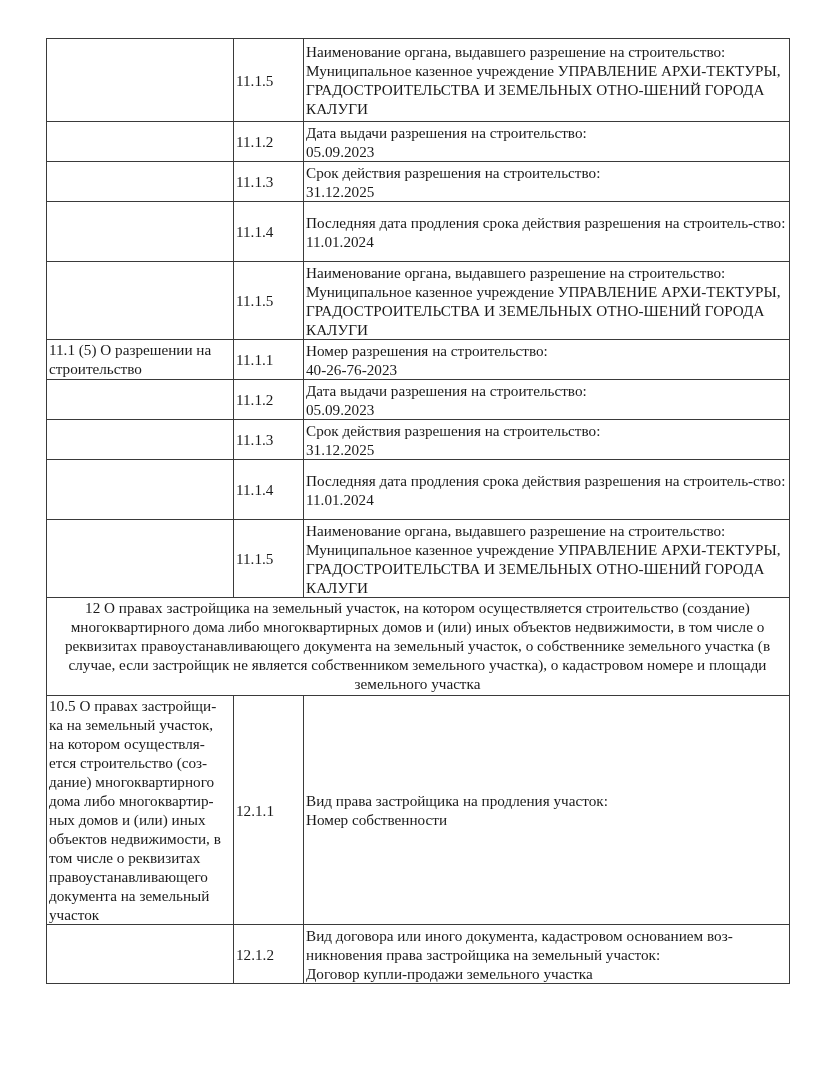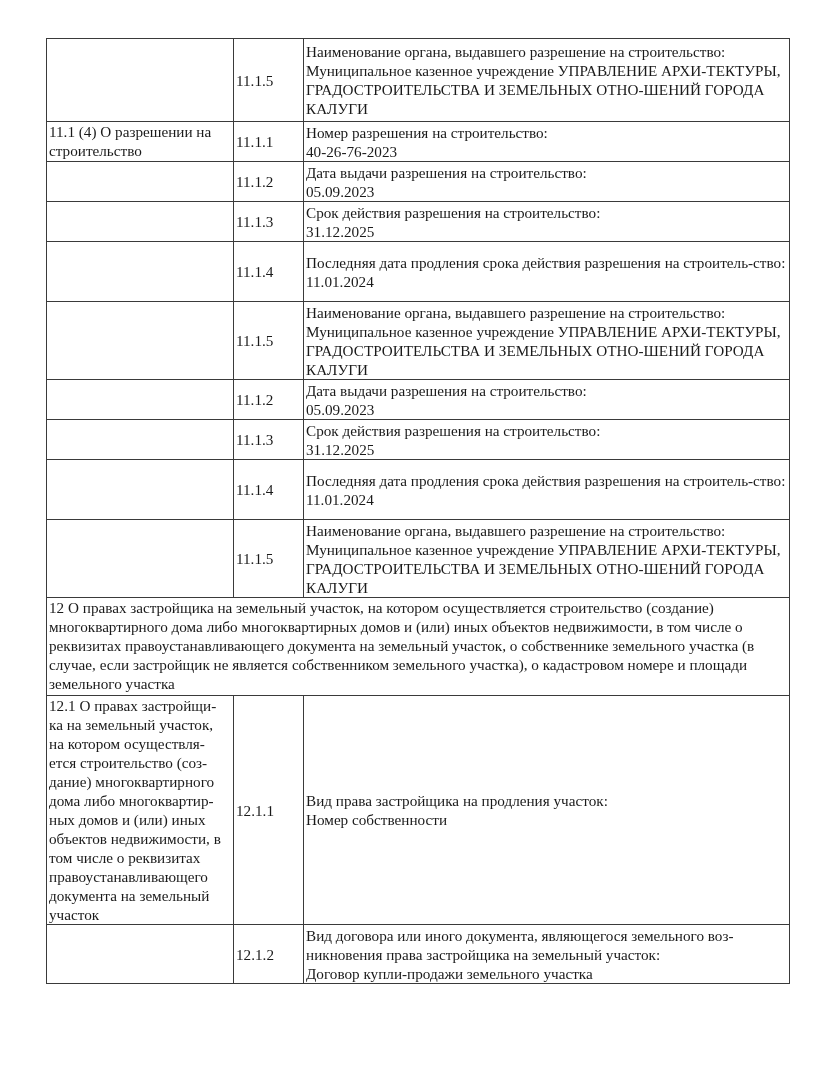--- a/index.html
+++ b/index.html
@@ -39,14 +39,6 @@
       <td class="c3">
         <span class="lbl">Наименование органа, выдавшего разрешение на строительство:</span>
         <span class="val">Муниципальное казенное учреждение УПРАВЛЕНИЕ АРХИ-ТЕКТУРЫ, ГРАДОСТРОИТЕЛЬСТВА И ЗЕМЕЛЬНЫХ ОТНО-ШЕНИЙ ГОРОДА КАЛУГИ</span>
-      </td>
-    </tr>
-    <tr style="height:40px">
-      <td class="c1">11.1 (4) О разрешении на строительство</td>
-      <td class="c2">11.1.1</td>
-      <td class="c3">
-        <span class="lbl">Номер разрешения на строительство:</span>
-        <span class="val">40-26-76-2023</span>
       </td>
     </tr>
     <tr style="height:40px">

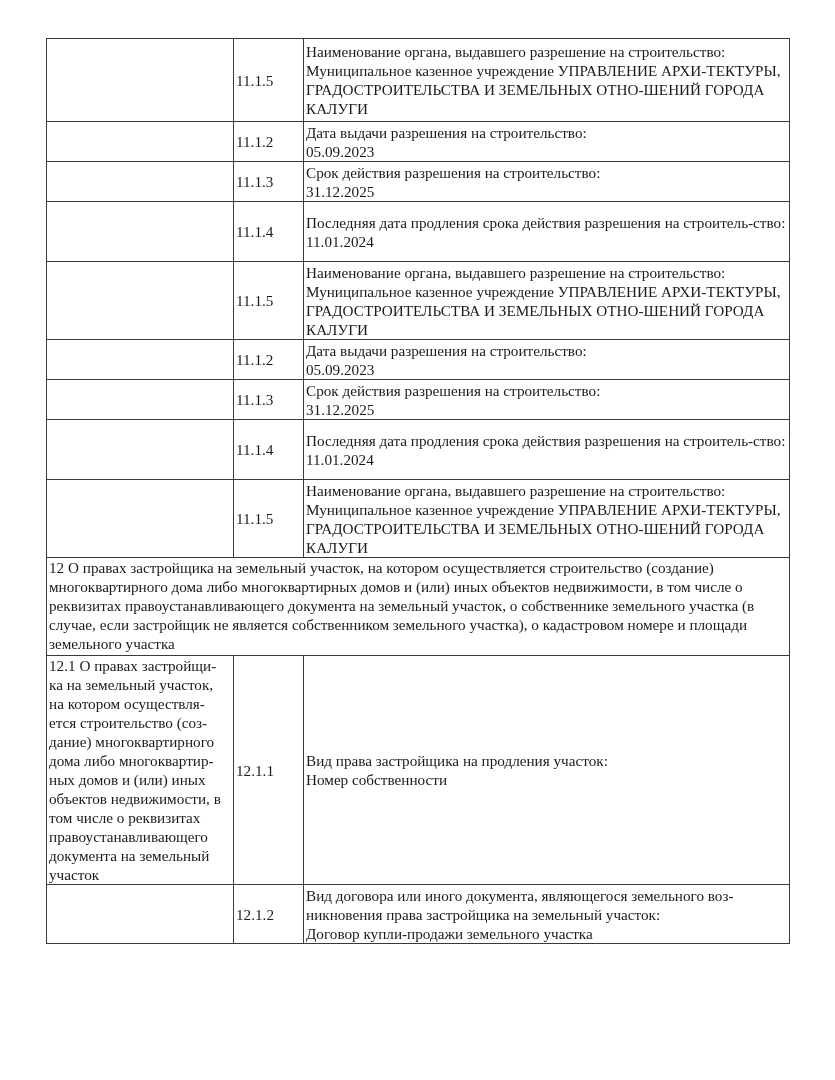--- a/index.html
+++ b/index.html
@@ -74,6 +74,14 @@
       </td>
     </tr>
     <tr style="height:40px">
+      <td class="c1">11.1 (5) О разрешении на строительство</td>
+      <td class="c2">11.1.1</td>
+      <td class="c3">
+        <span class="lbl">Номер разрешения на строительство:</span>
+        <span class="val">40-26-76-2023</span>
+      </td>
+    </tr>
+    <tr style="height:40px">
       <td class="c1"></td>
       <td class="c2">11.1.2</td>
       <td class="c3">

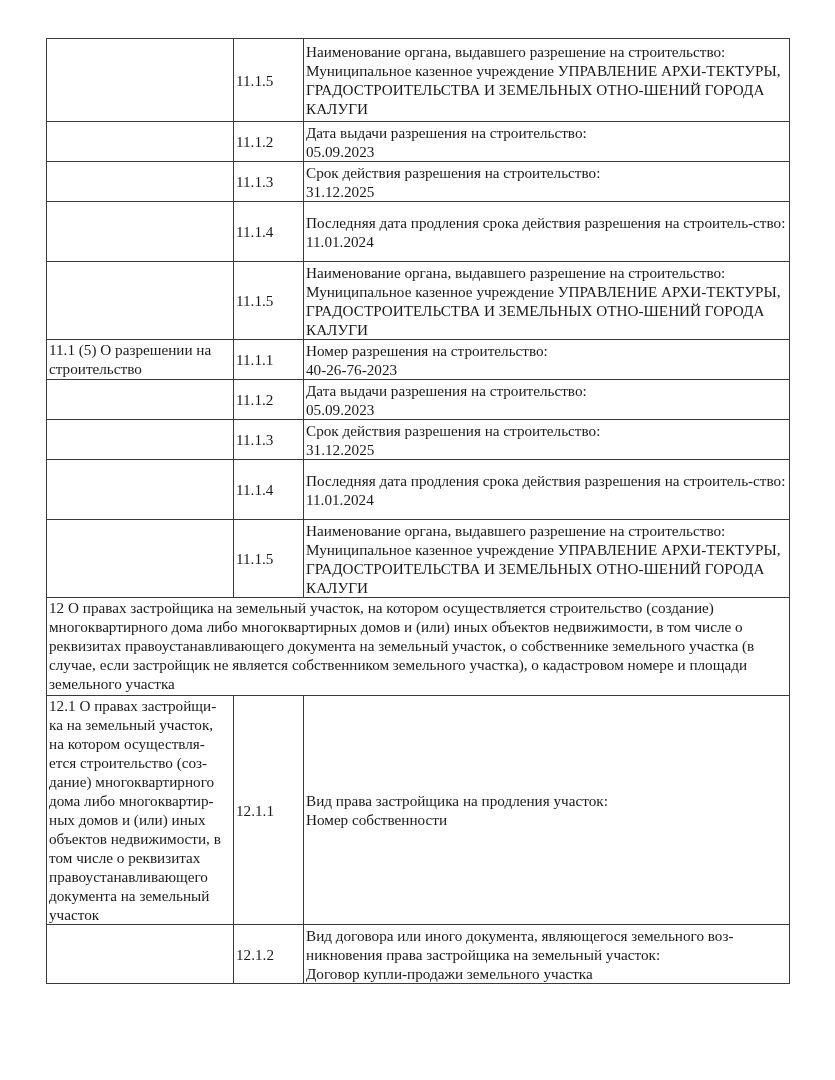--- a/index.html
+++ b/index.html
@@ -26,7 +26,7 @@
   .doc-table td.full { vertical-align: top; }
   .val { font-weight: normal; display: block; }
   .lbl { display: block; }
-  .sec-text { display: block; }
+  .sec-text { display: block; text-align: center; }
 </style>
 </head>
 <body>

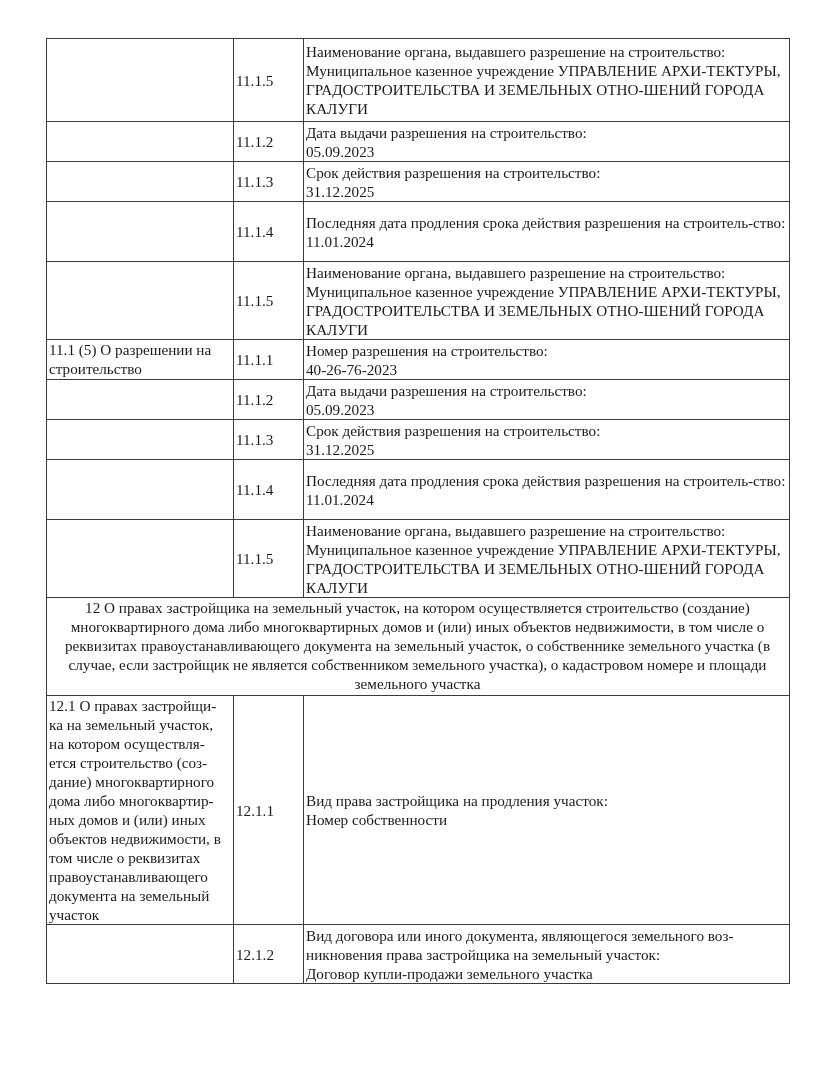--- a/index.html
+++ b/index.html
@@ -119,7 +119,7 @@
       </td>
     </tr>
     <tr style="height:225px">
-      <td class="c1">12.1 О правах застройщи-ка на земельный участок, на котором осуществля-ется строительство (соз-дание) многоквартирного дома либо многоквартир-ных домов и (или) иных объектов недвижимости, в том числе о реквизитах правоустанавливающего документа на земельный участок</td>
+      <td class="c1">10.5 О правах застройщи-ка на земельный участок, на котором осуществля-ется строительство (соз-дание) многоквартирного дома либо многоквартир-ных домов и (или) иных объектов недвижимости, в том числе о реквизитах правоустанавливающего документа на земельный участок</td>
       <td class="c2">12.1.1</td>
       <td class="c3">
         <span class="lbl">Вид права застройщика на продления участок:</span>

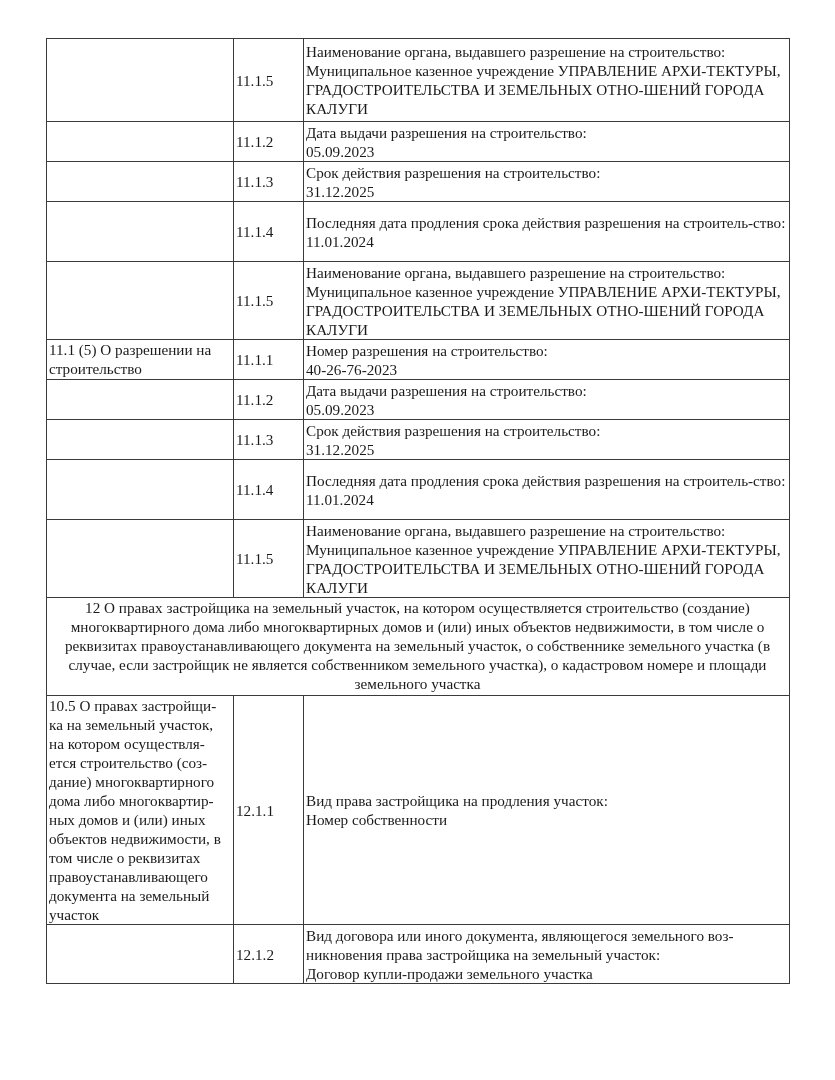--- a/index.html
+++ b/index.html
@@ -130,7 +130,7 @@
       <td class="c1"></td>
       <td class="c2">12.1.2</td>
       <td class="c3">
-        <span class="lbl">Вид договора или иного документа, являющегося земельного воз-никновения права застройщика на земельный участок:</span>
+        <span class="lbl">Вид договора или иного документа, кадастровом основанием воз-никновения права застройщика на земельный участок:</span>
         <span class="val">Договор купли-продажи земельного участка</span>
       </td>
     </tr>

